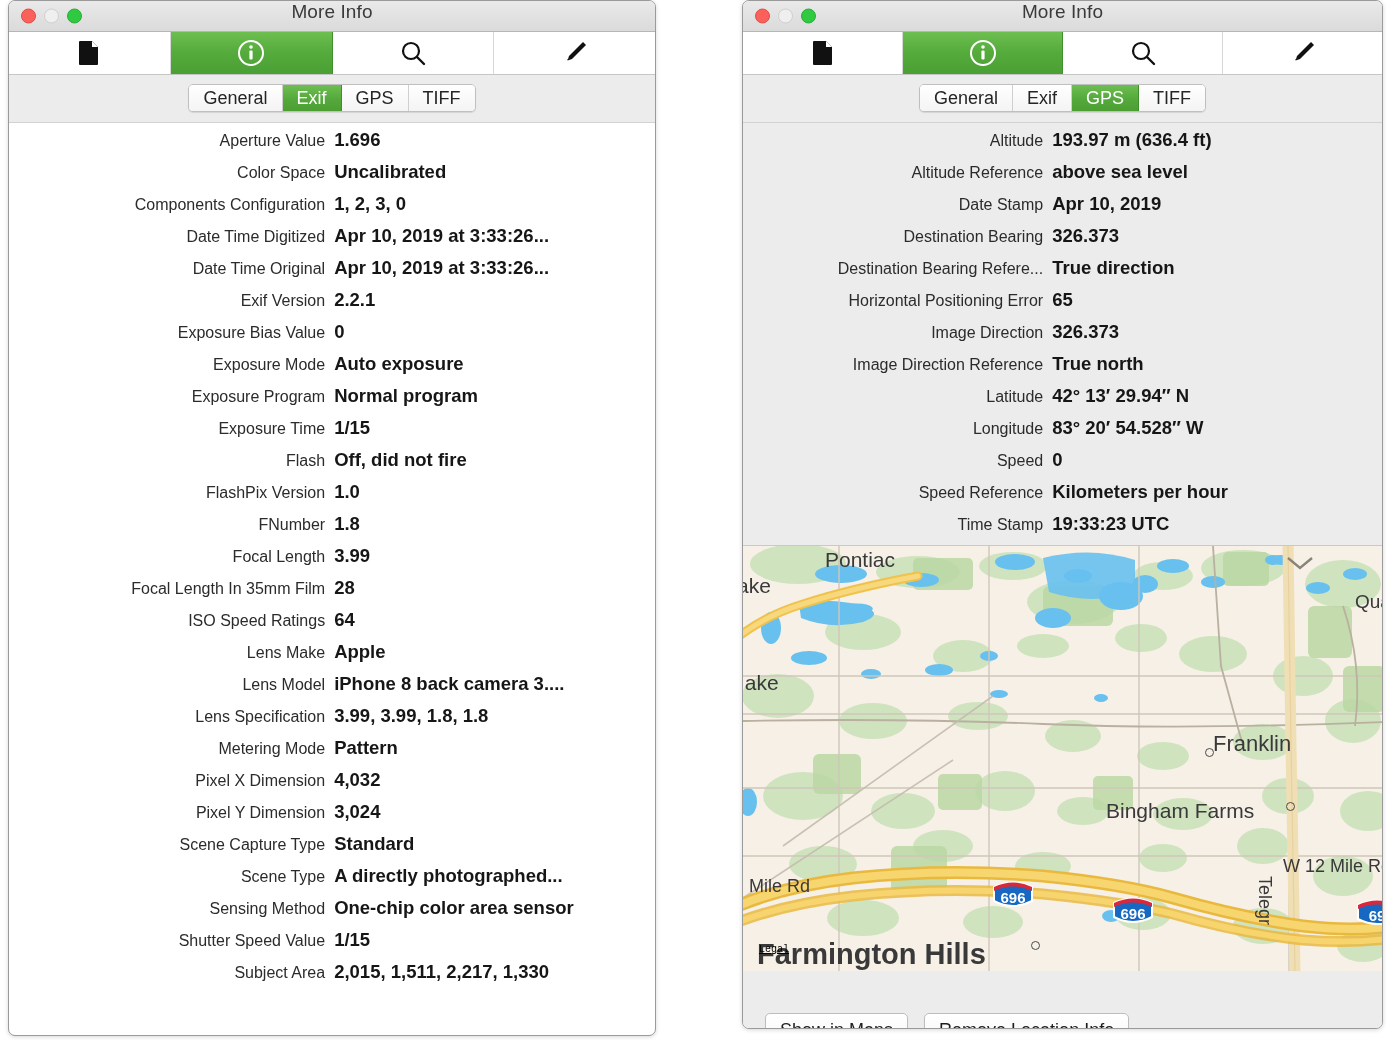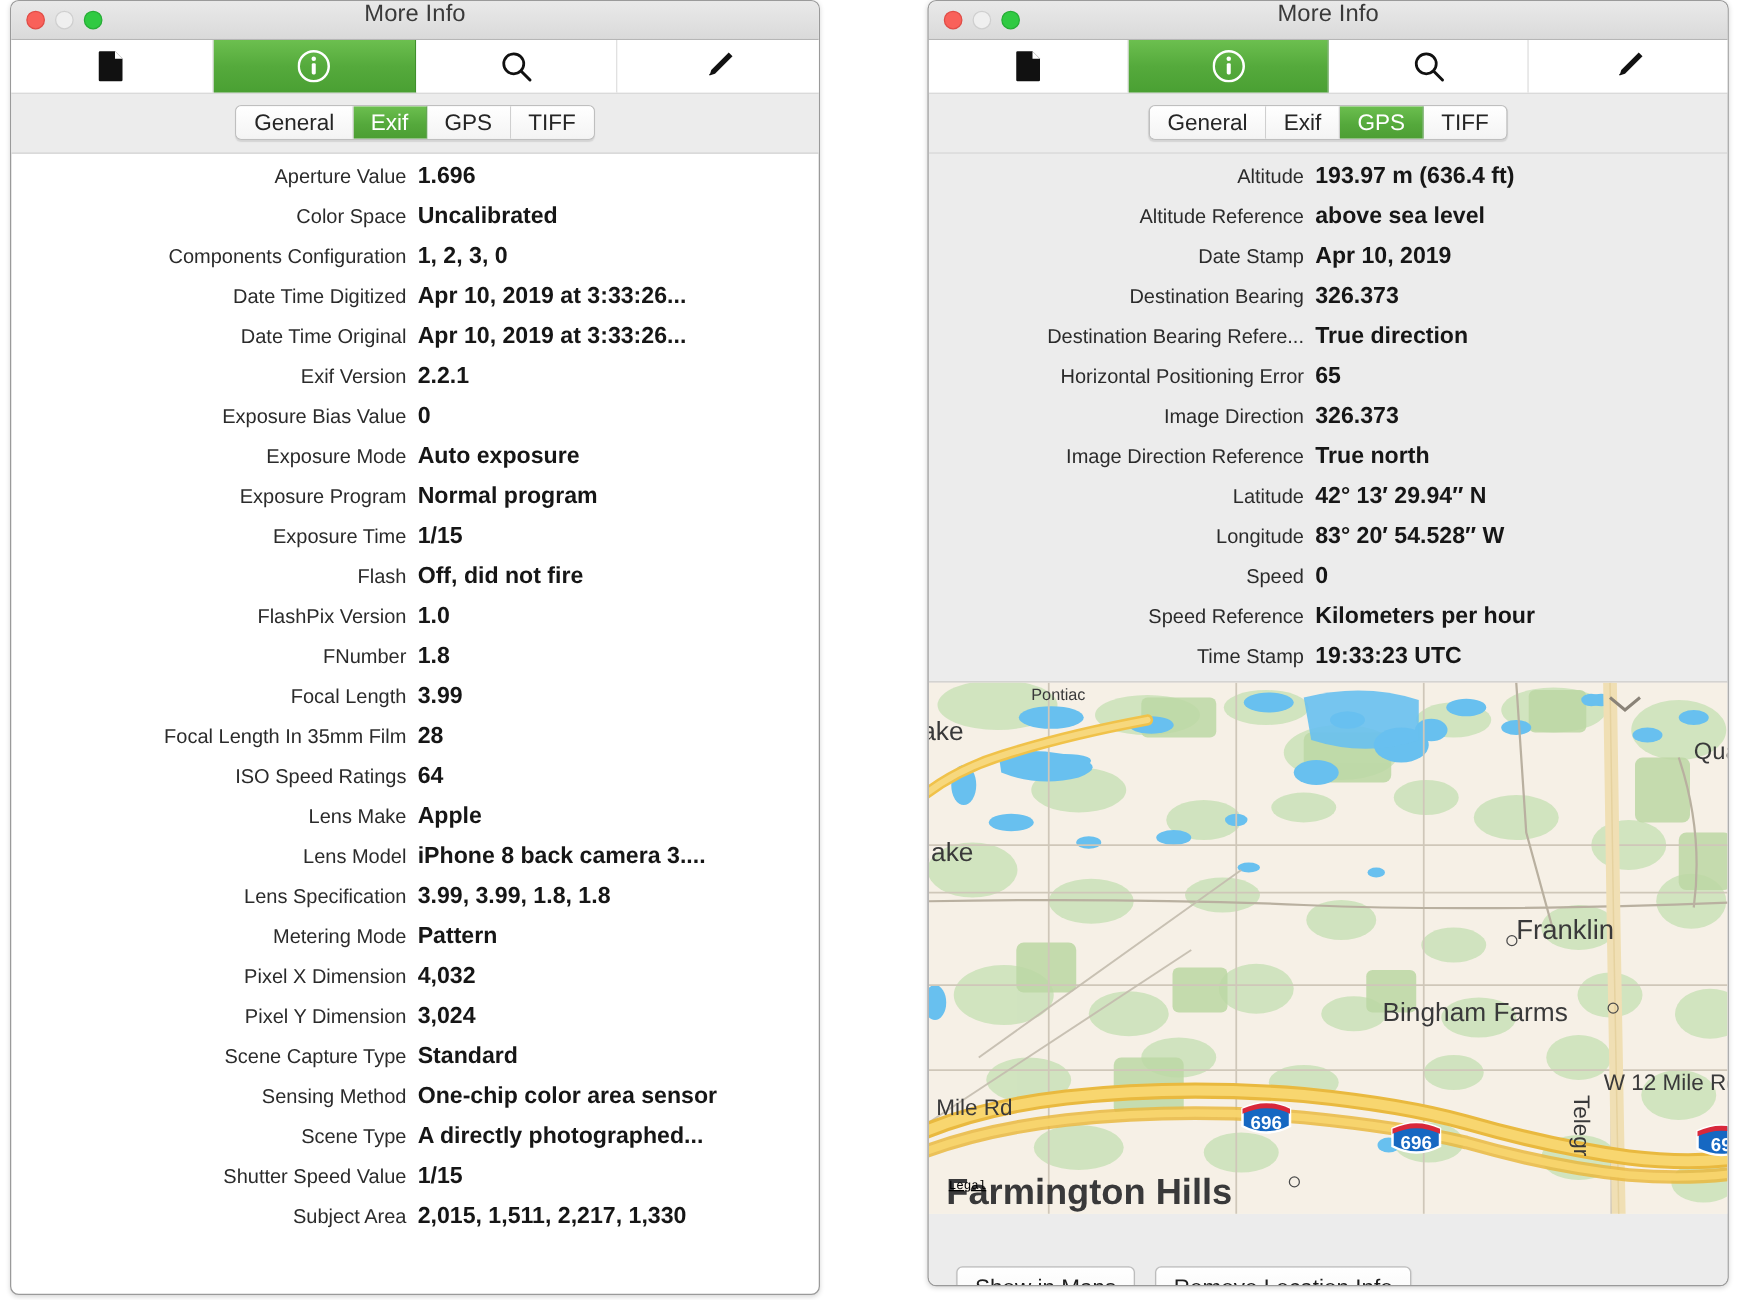--- a/index.html
+++ b/index.html
@@ -597,7 +597,7 @@
       </svg>
 
       <div id="map-labels">
-          <div class="map-label" style="left: 82px; top: 2px; font-size: 13px; font-weight: normal;">Pontiac</div>
+          <div class="map-label" style="left: 82px; top: 2px; font-size: 21px; font-weight: normal;">Pontiac</div>
           <div class="map-label" style="left: -6px; top: 28px; font-size: 21px; font-weight: normal;">ake</div>
           <div class="map-label" style="left: 612px; top: 45px; font-size: 19px; font-weight: normal;">Qua</div>
           <div class="map-label" style="left: -4px; top: 125px; font-size: 21px; font-weight: normal;">.ake</div>

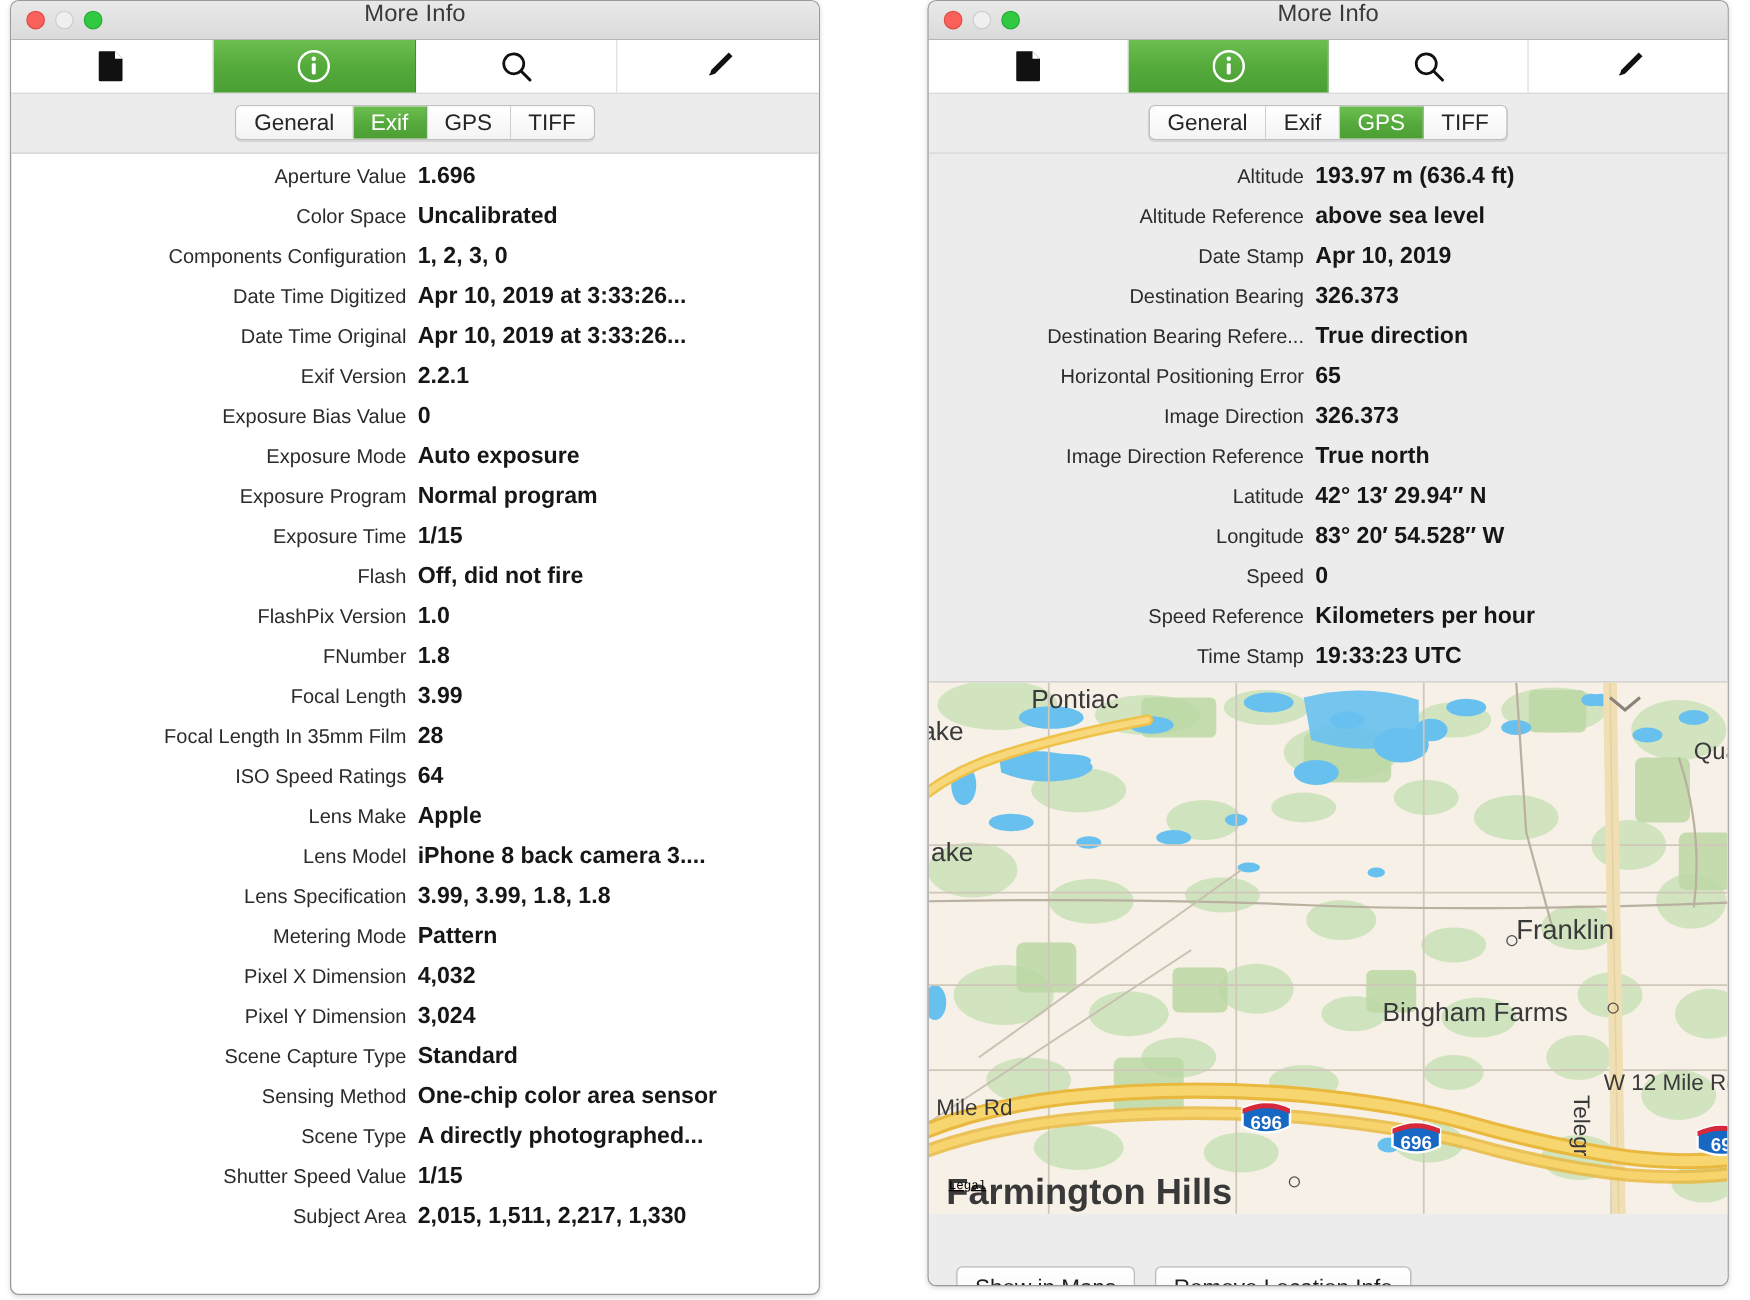--- a/index.html
+++ b/index.html
@@ -341,12 +341,12 @@
           <div class="v">Standard</div>
         </div>
         <div class="row">
+          <div class="k">Scene Type</div>
+          <div class="v">A directly photographed...</div>
+        </div>
+        <div class="row">
           <div class="k">Sensing Method</div>
           <div class="v">One-chip color area sensor</div>
-        </div>
-        <div class="row">
-          <div class="k">Scene Type</div>
-          <div class="v">A directly photographed...</div>
         </div>
         <div class="row">
           <div class="k">Shutter Speed Value</div>

